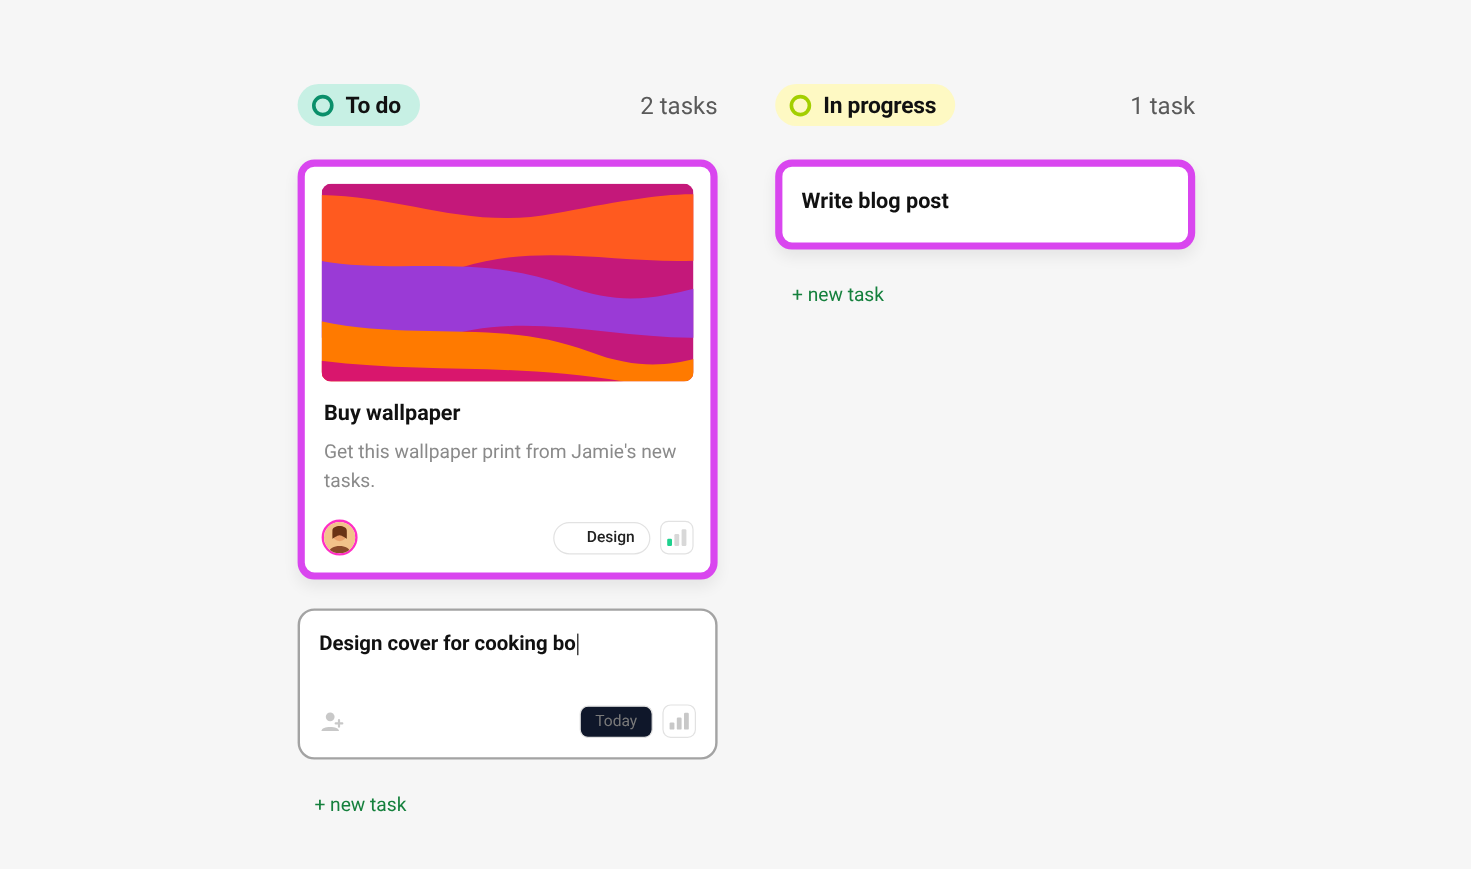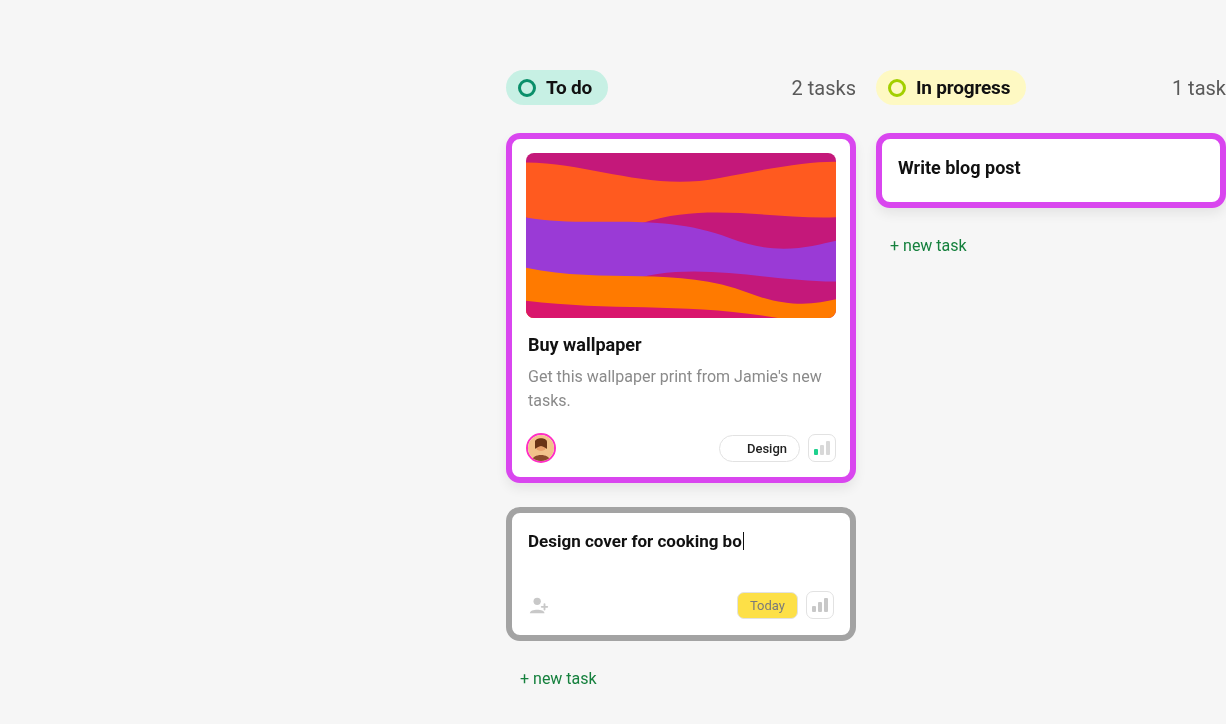--- a/index.html
+++ b/index.html
@@ -15,8 +15,7 @@
   }
   .board {
     display: flex;
-    gap: 20px;
-    justify-content: flex-end;
+    gap: 48px;
   }
   .column {
     width: 350px;

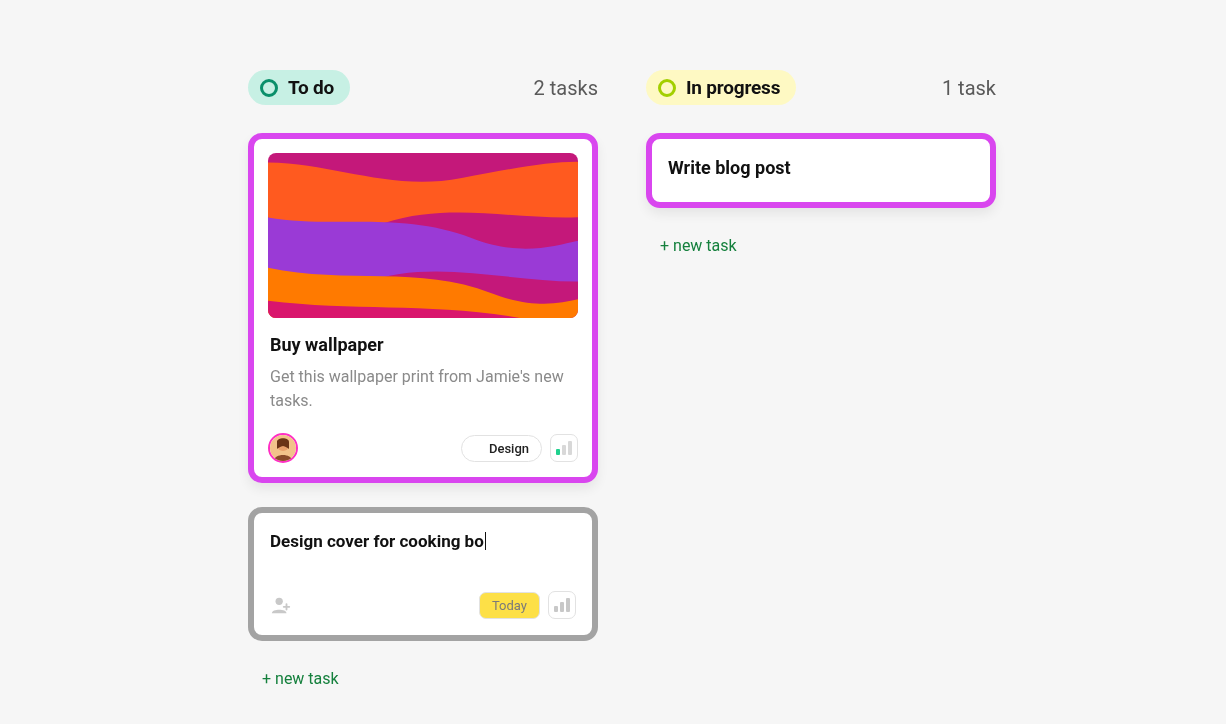--- a/index.html
+++ b/index.html
@@ -61,7 +61,7 @@
     box-shadow: 0 6px 12px rgba(0,0,0,0.07);
   }
   .card.light {
-    border: 6px solid #a3a3a3;
+    border: 2px solid #a3a3a3;
     box-shadow: none;
     padding: 16px;
   }

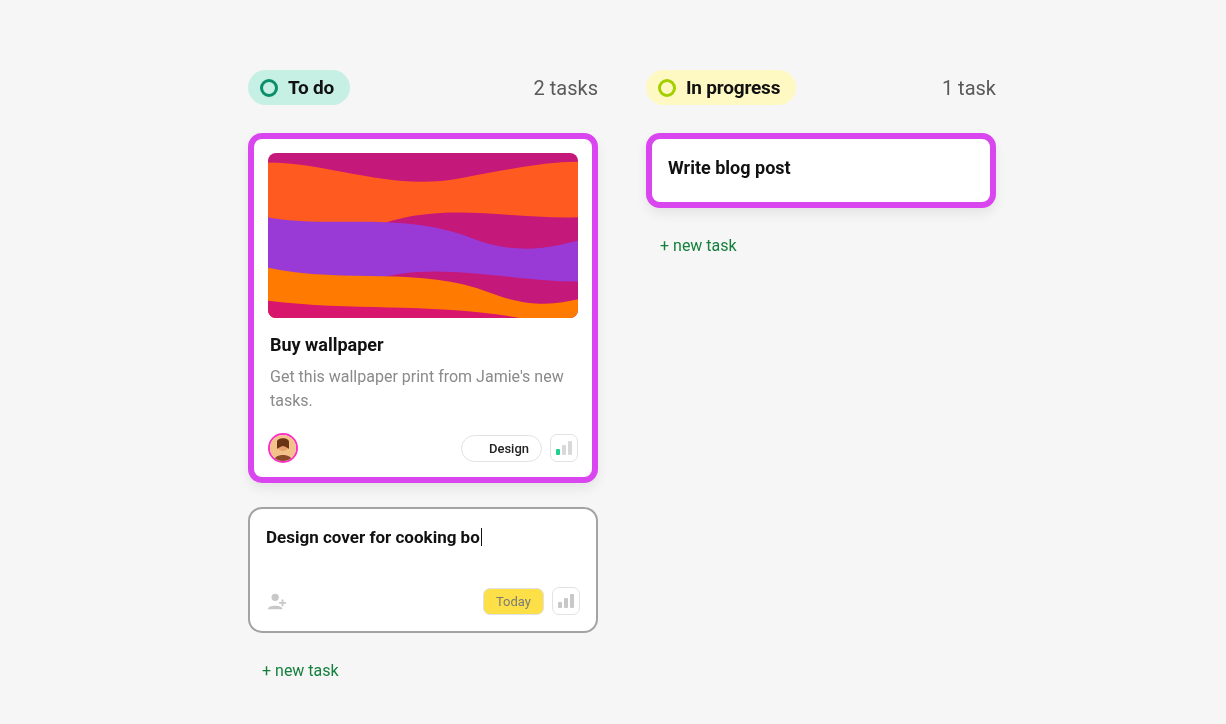--- a/index.html
+++ b/index.html
@@ -161,7 +161,7 @@
   }
   .date-chip {
     border: 1px solid #e2e2e2;
-    background: #fde047;
+    background: #0f172a;
     border-radius: 7px;
     padding: 5px 12px;
     font-size: 13px;

